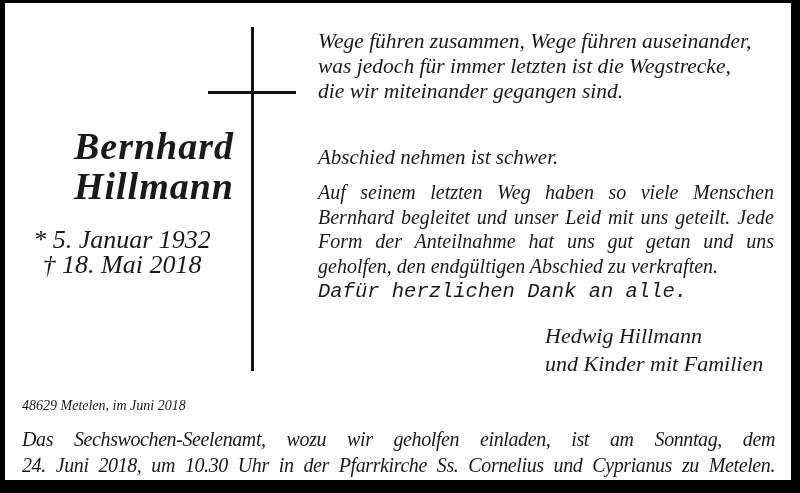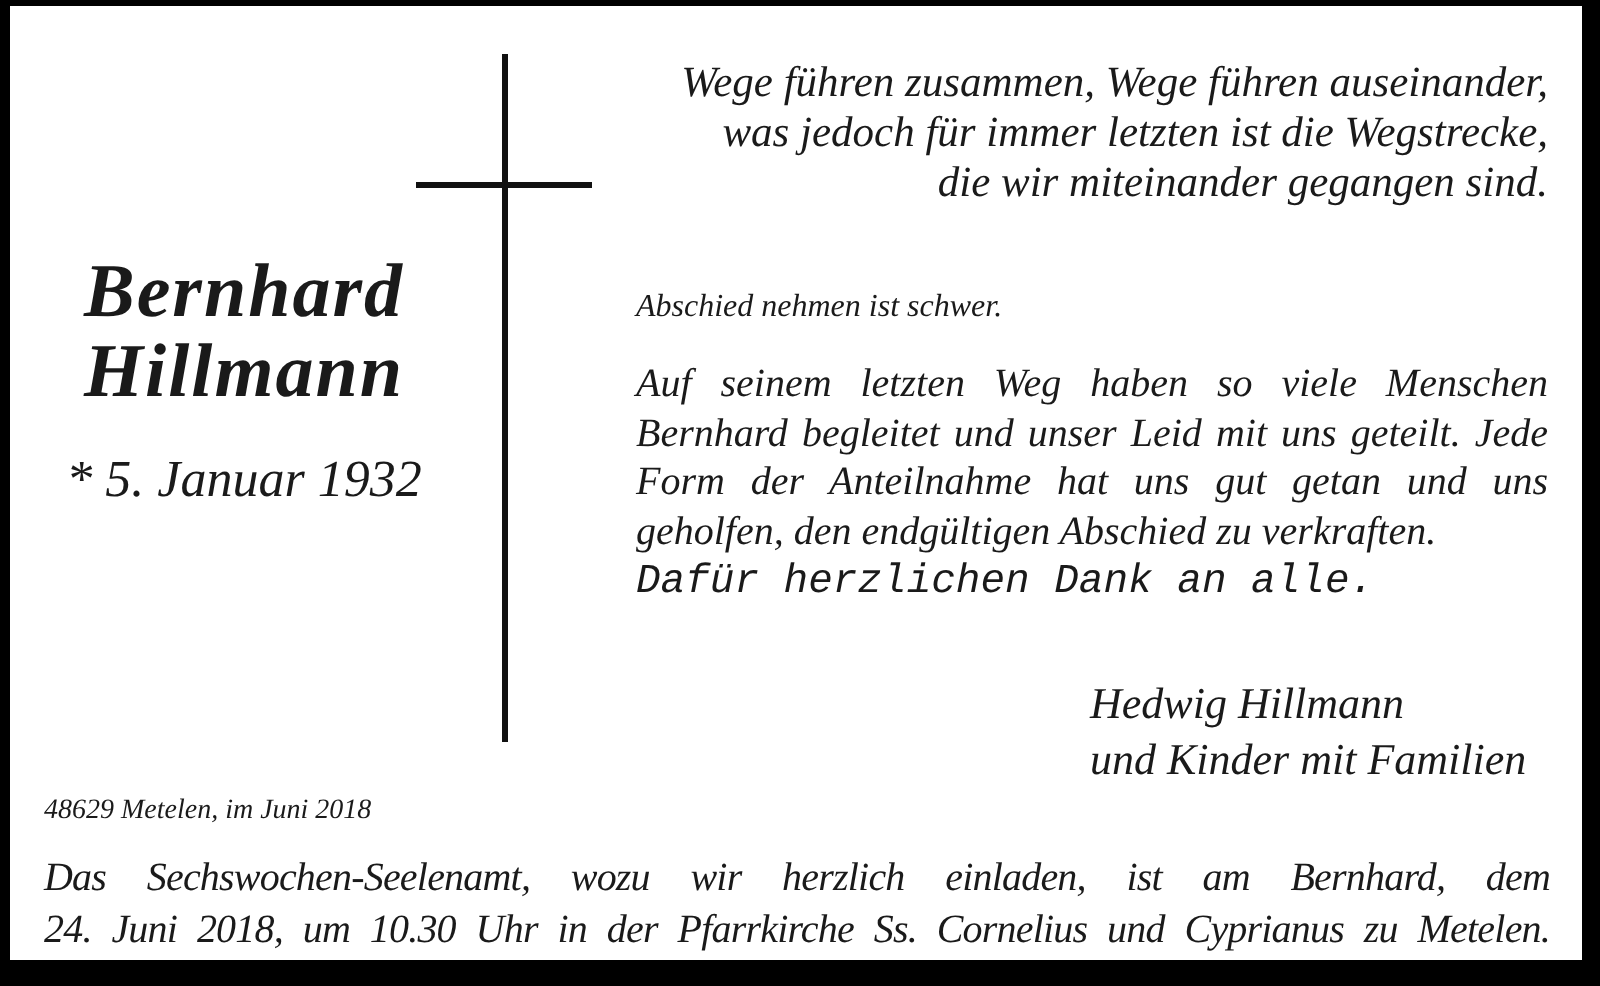--- a/index.html
+++ b/index.html
@@ -29,7 +29,7 @@
   
   .quote {
     left: 318px; top: 29px; width: 456px;
-    text-align: right;
+    text-align: left;
     font-size: 21.5px;
     line-height: 25px;
   }

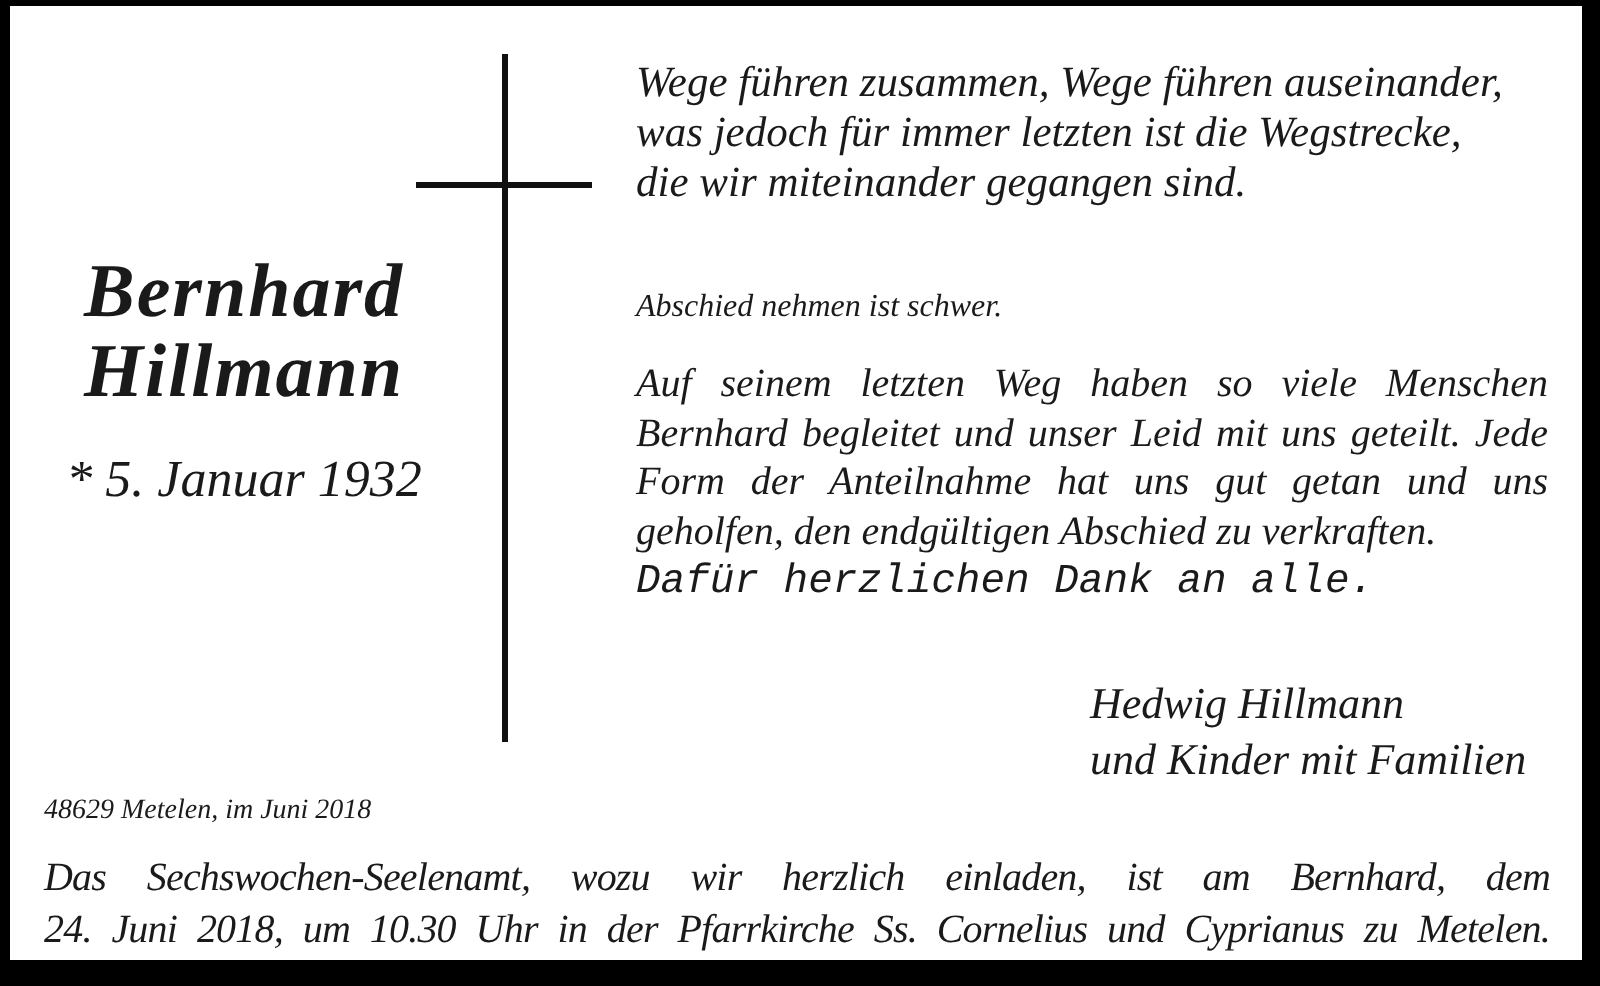--- a/index.html
+++ b/index.html
@@ -37,7 +37,7 @@
   
   .name {
     left: 10px; top: 126px; width: 224px;
-    text-align: center;
+    text-align: right;
     font-weight: bold;
     font-size: 38px;
     line-height: 40px;

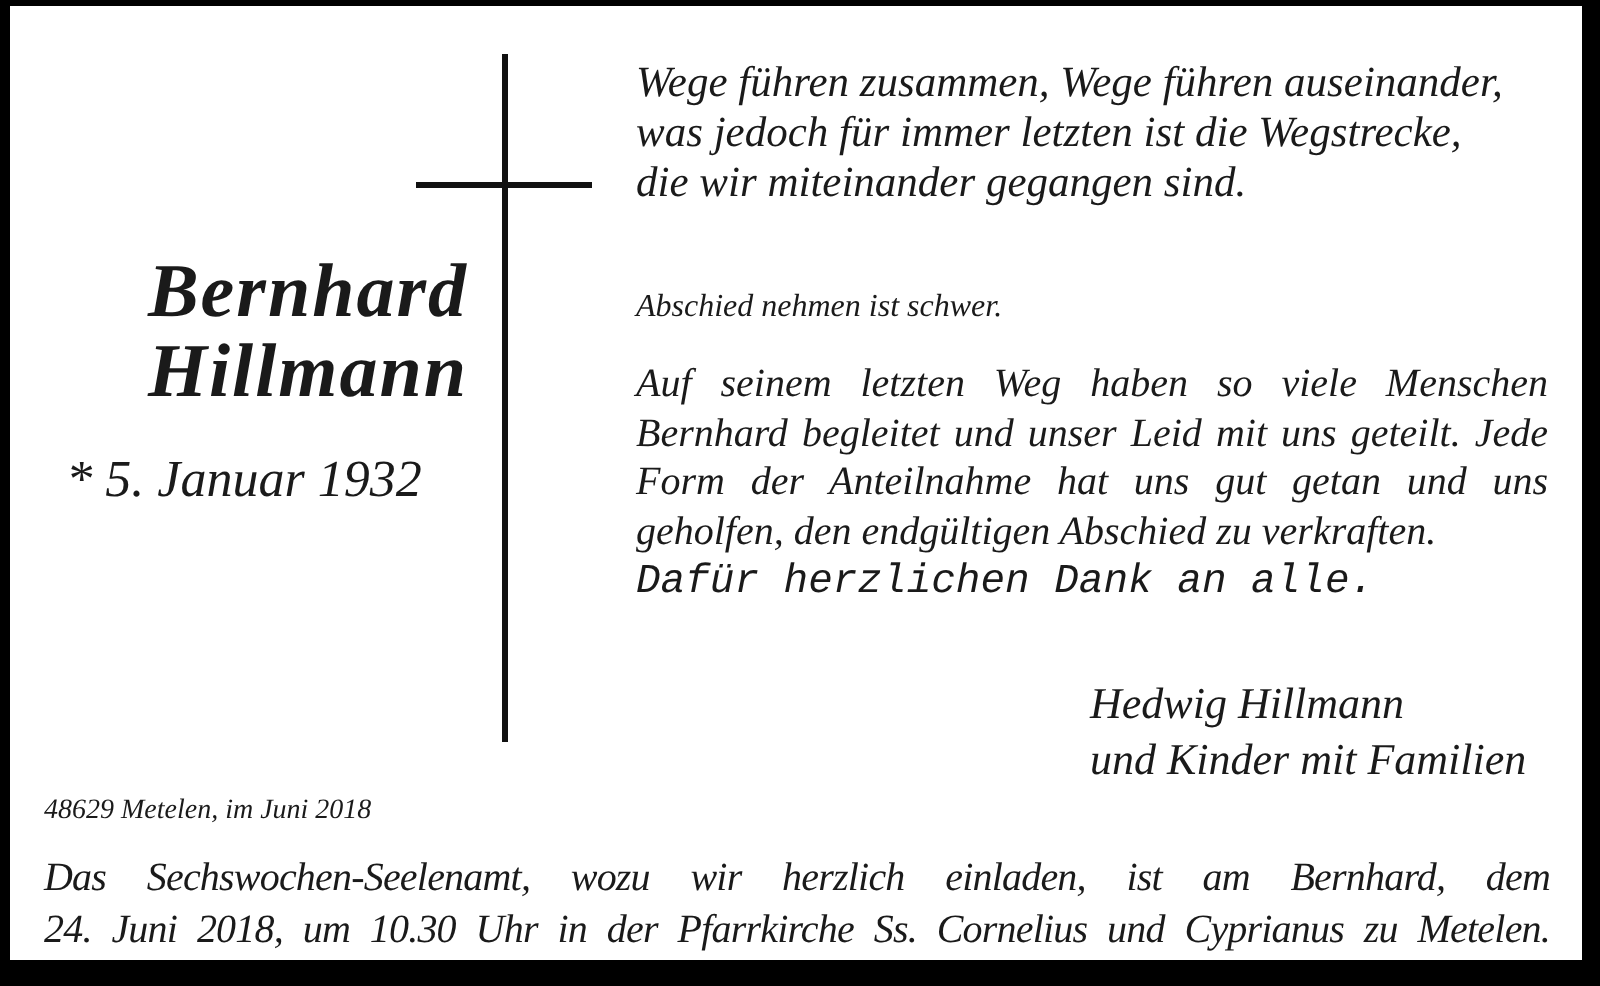--- a/index.html
+++ b/index.html
@@ -51,7 +51,7 @@
   }
 
   
-  .intro  { left: 318px; top: 145px; width: 456px; font-size: 16px; }
+  .intro  { left: 318px; top: 145px; width: 456px; font-size: 21px; }
   .para   {
     left: 318px; top: 180px; width: 456px;
     font-size: 20px;

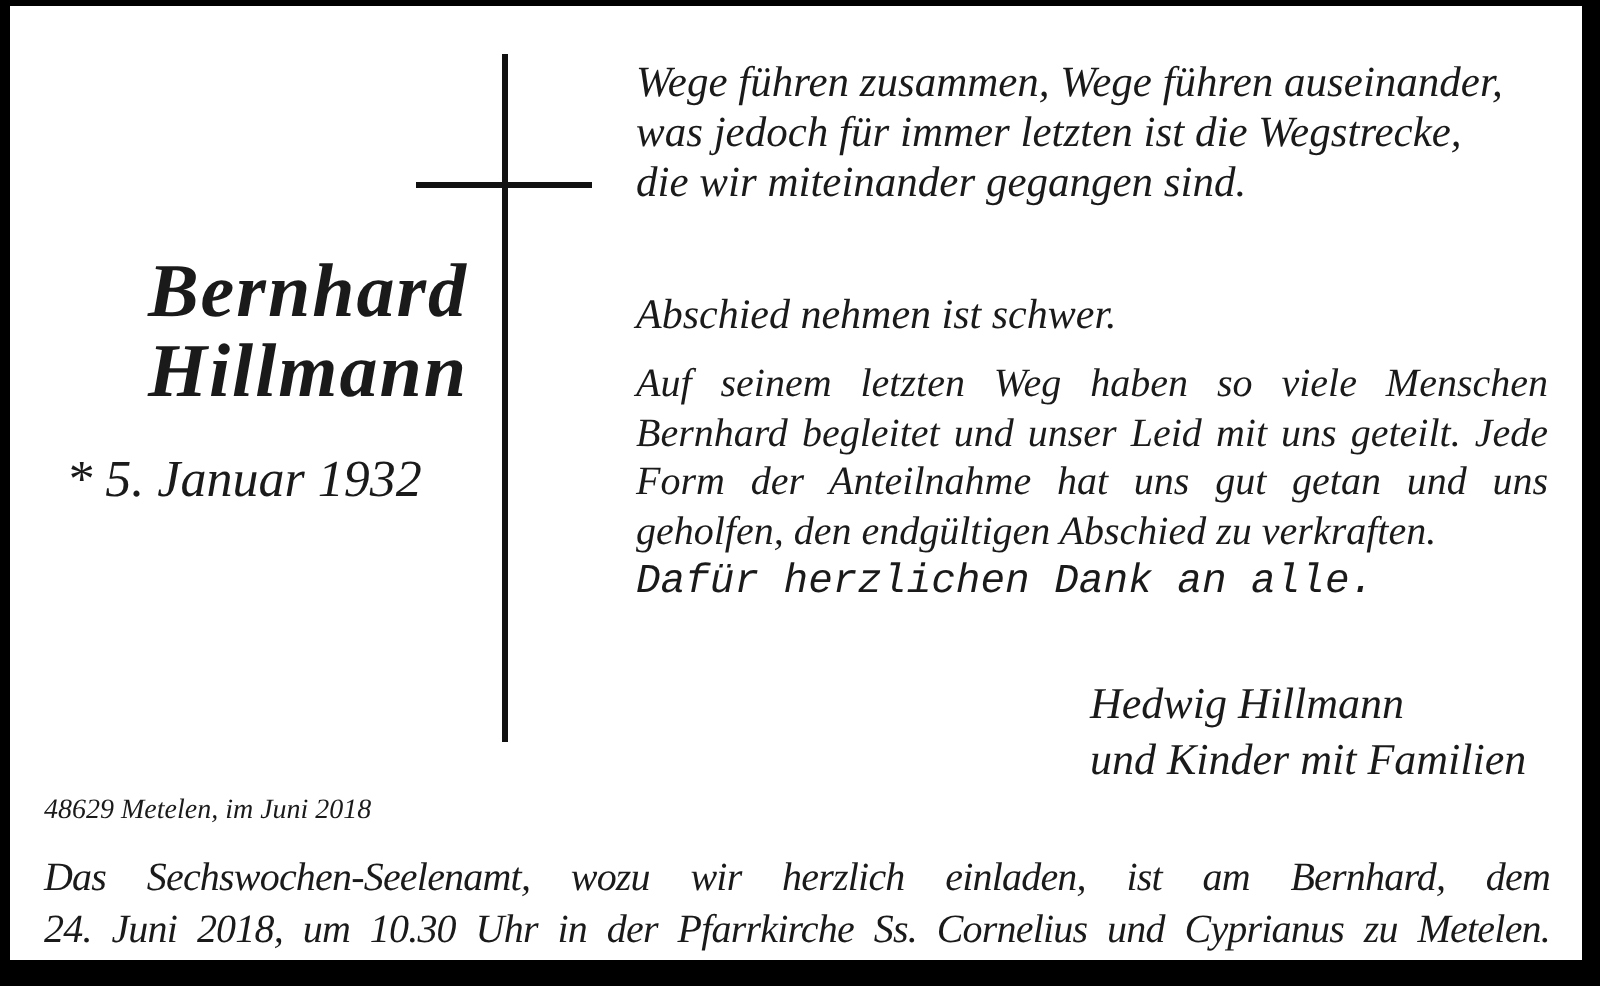--- a/index.html
+++ b/index.html
@@ -104,6 +104,7 @@
 
   <div class="abs dates">
     <div>* 5. Januar 1932</div>
+    <div>† 18. Mai 2018</div>
   </div>
 
   <div class="abs intro">Abschied nehmen ist schwer.</div>

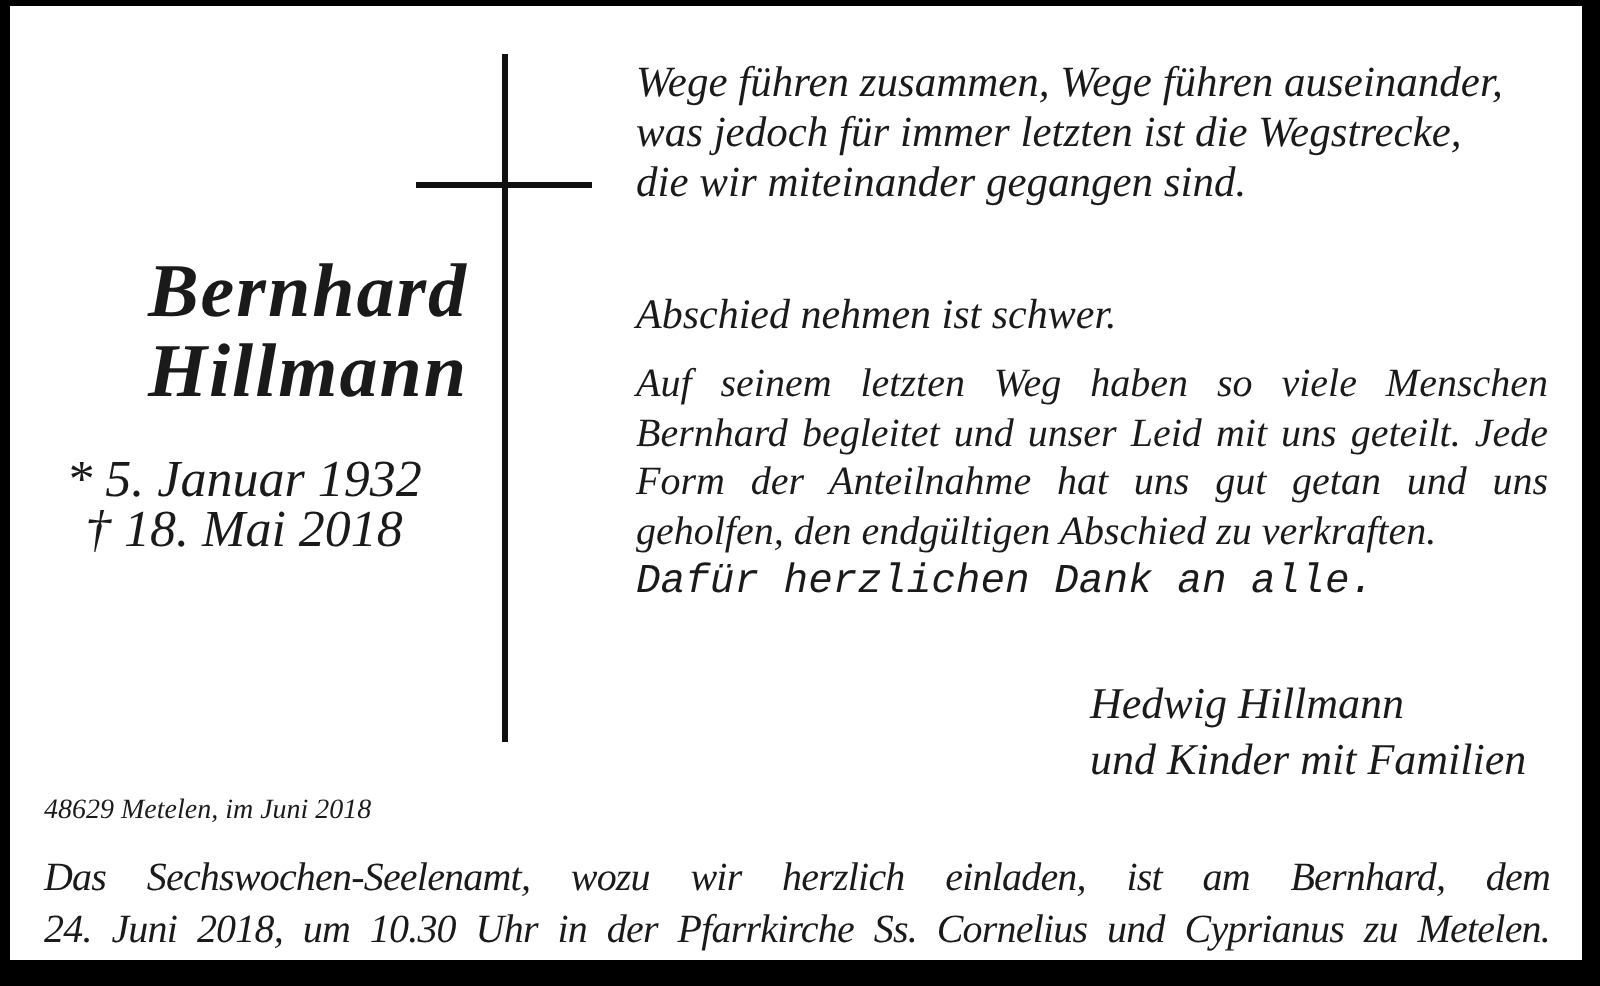--- a/index.html
+++ b/index.html
@@ -64,7 +64,6 @@
     left: 545px; top: 322px; width: 240px;
     font-size: 22px;
     line-height: 28px;
-    margin-top: 16px;
   }
 
   

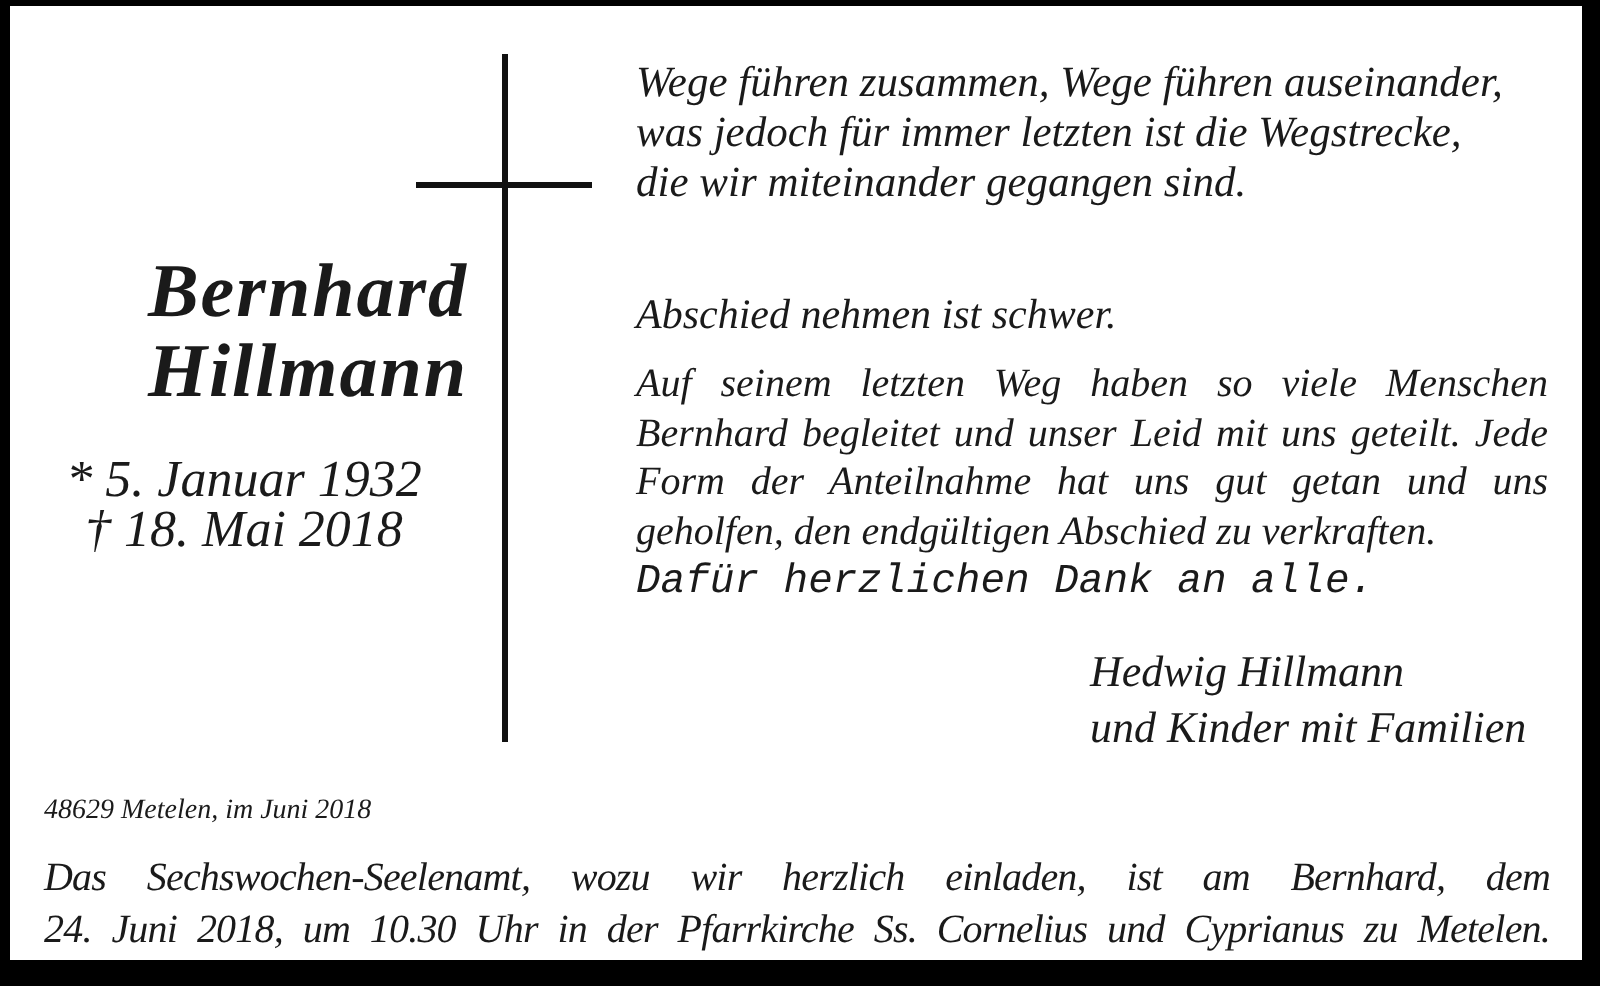--- a/index.html
+++ b/index.html
@@ -125,7 +125,7 @@
   <div class="abs place-date">48629 Metelen, im Juni 2018</div>
 
   <div class="abs service">
-    <div class="just">Das Sechswochen-Seelenamt, wozu wir herzlich einladen, ist am Bernhard, dem</div>
+    <div class="just">Das Sechswochen-Seelenamt, wozu wir geholfen einladen, ist am Sonntag, dem</div>
     <div class="just">24. Juni 2018, um 10.30 Uhr in der Pfarrkirche Ss. Cornelius und Cyprianus zu Metelen.</div>
   </div>
 

